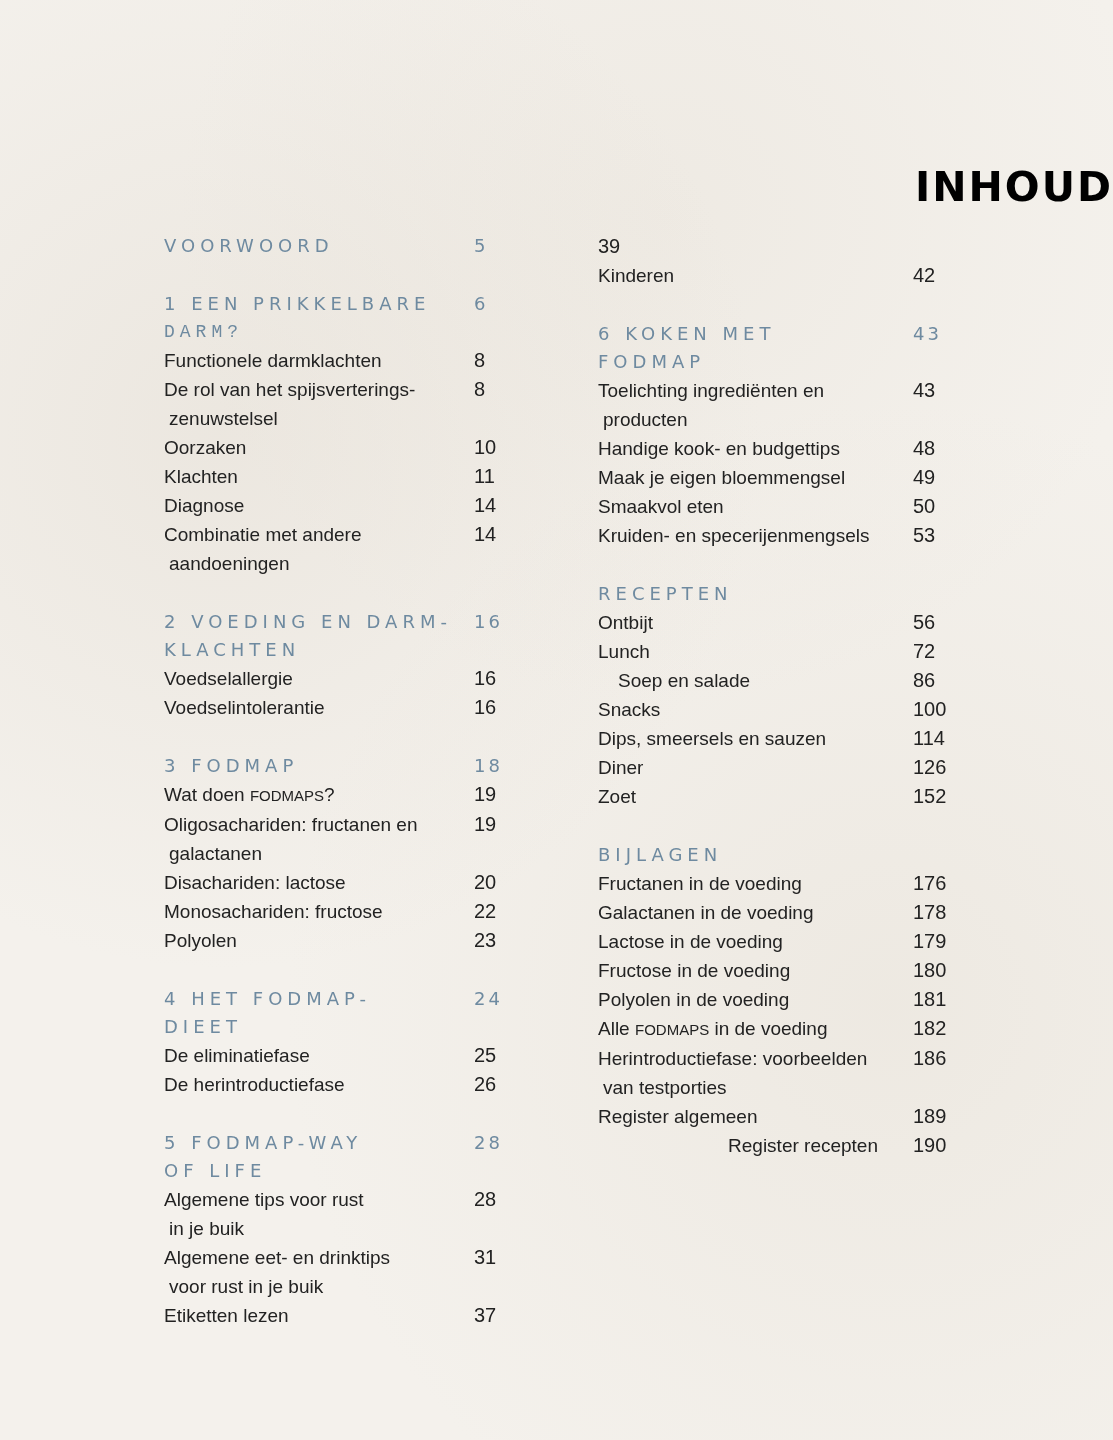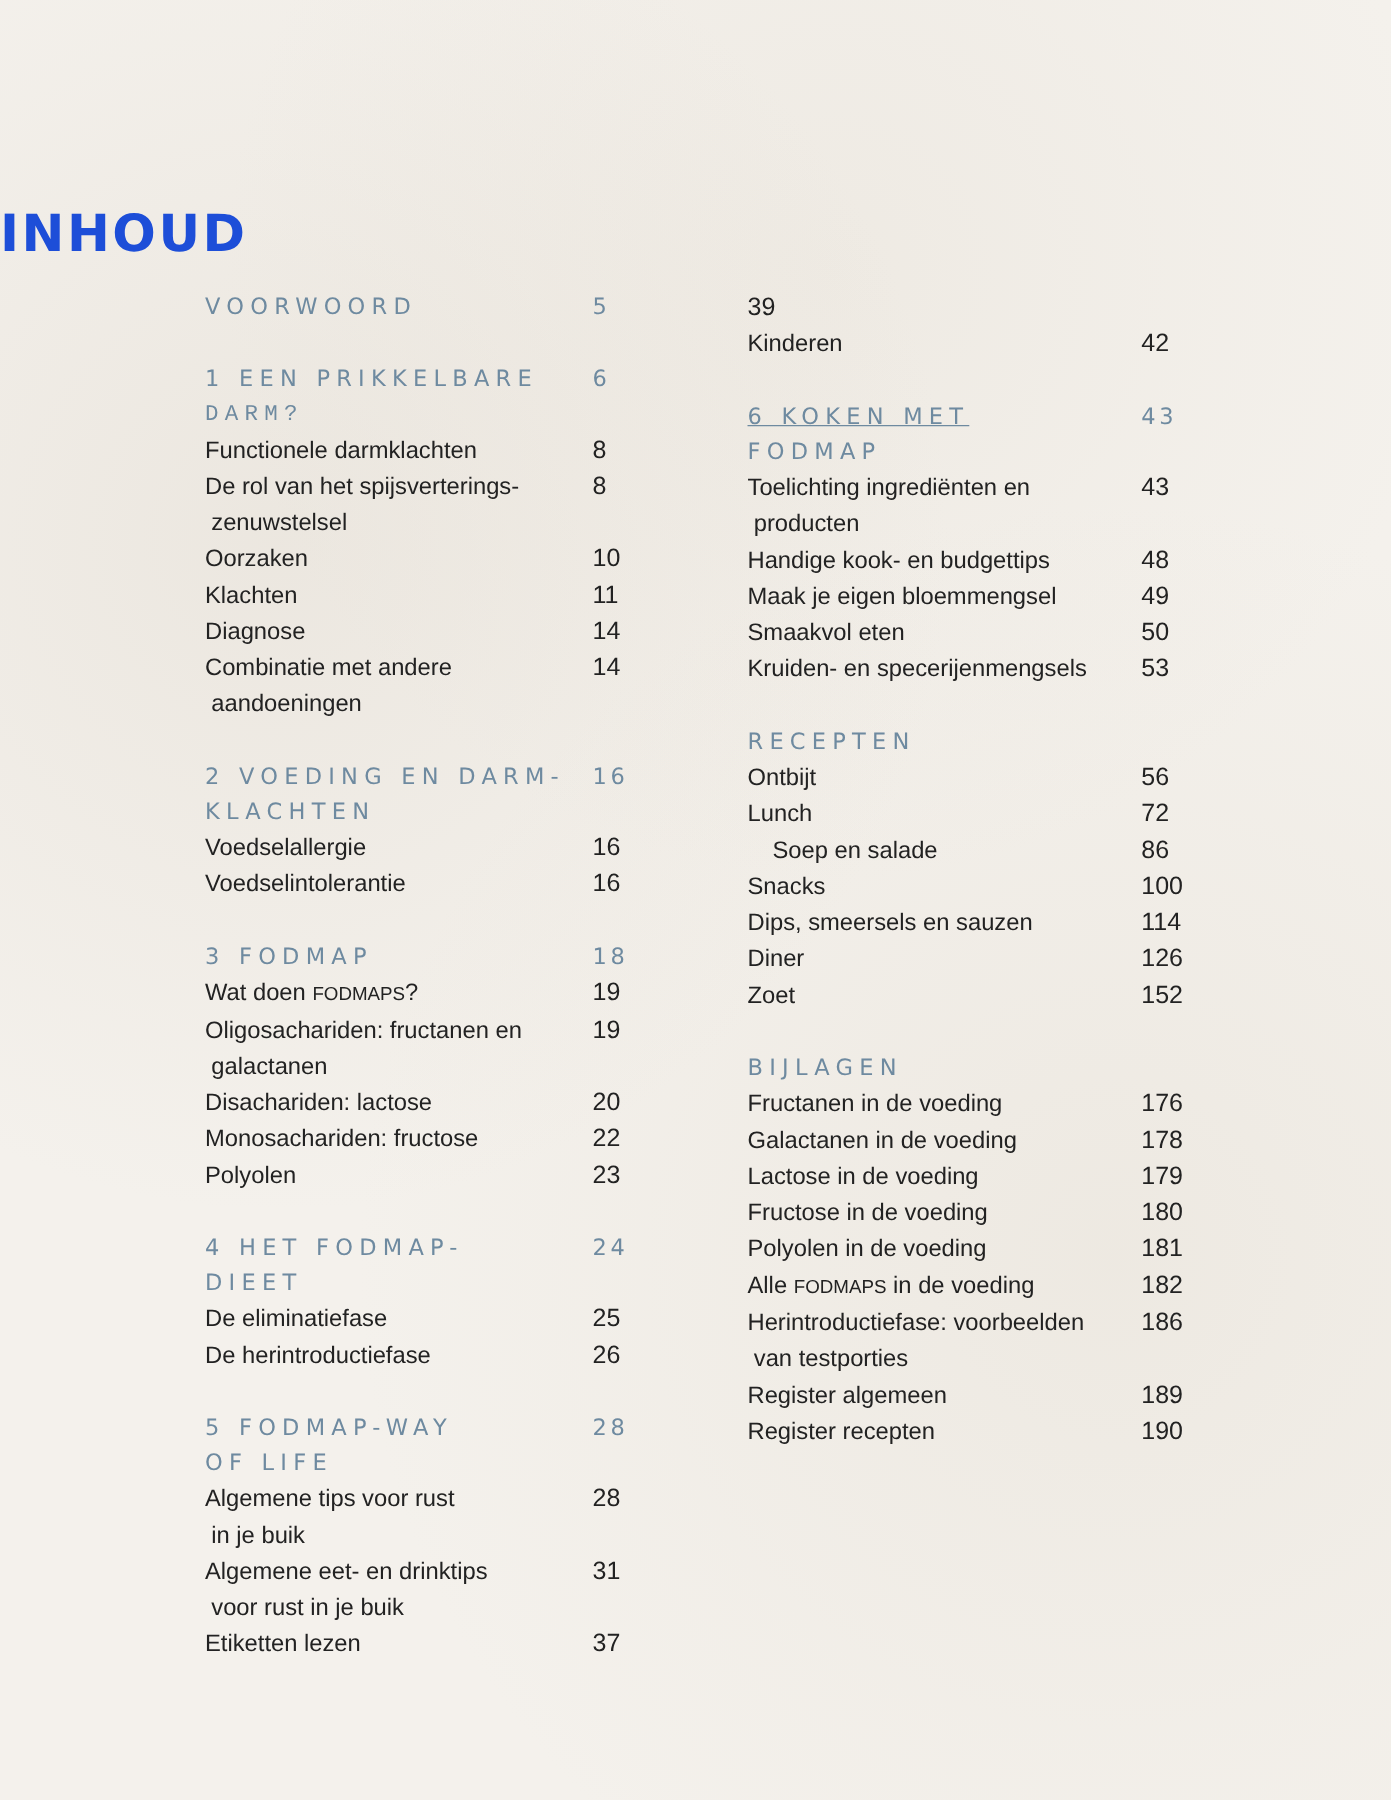--- a/index.html
+++ b/index.html
@@ -16,11 +16,11 @@
     }
     .title {
       position: absolute; left: 0; right: 0; top: 136px;
-      text-align: left;
+      text-align: right;
       font-family: "DejaVu Sans", sans-serif;
       font-weight: bold;
       font-size: 41px; letter-spacing: 2px;
-      color: #1d4ed8;
+      color: #000000;
     }
     .col { position: absolute; top: 232px; }
     .col.left { left: 164px; width: 350px; }

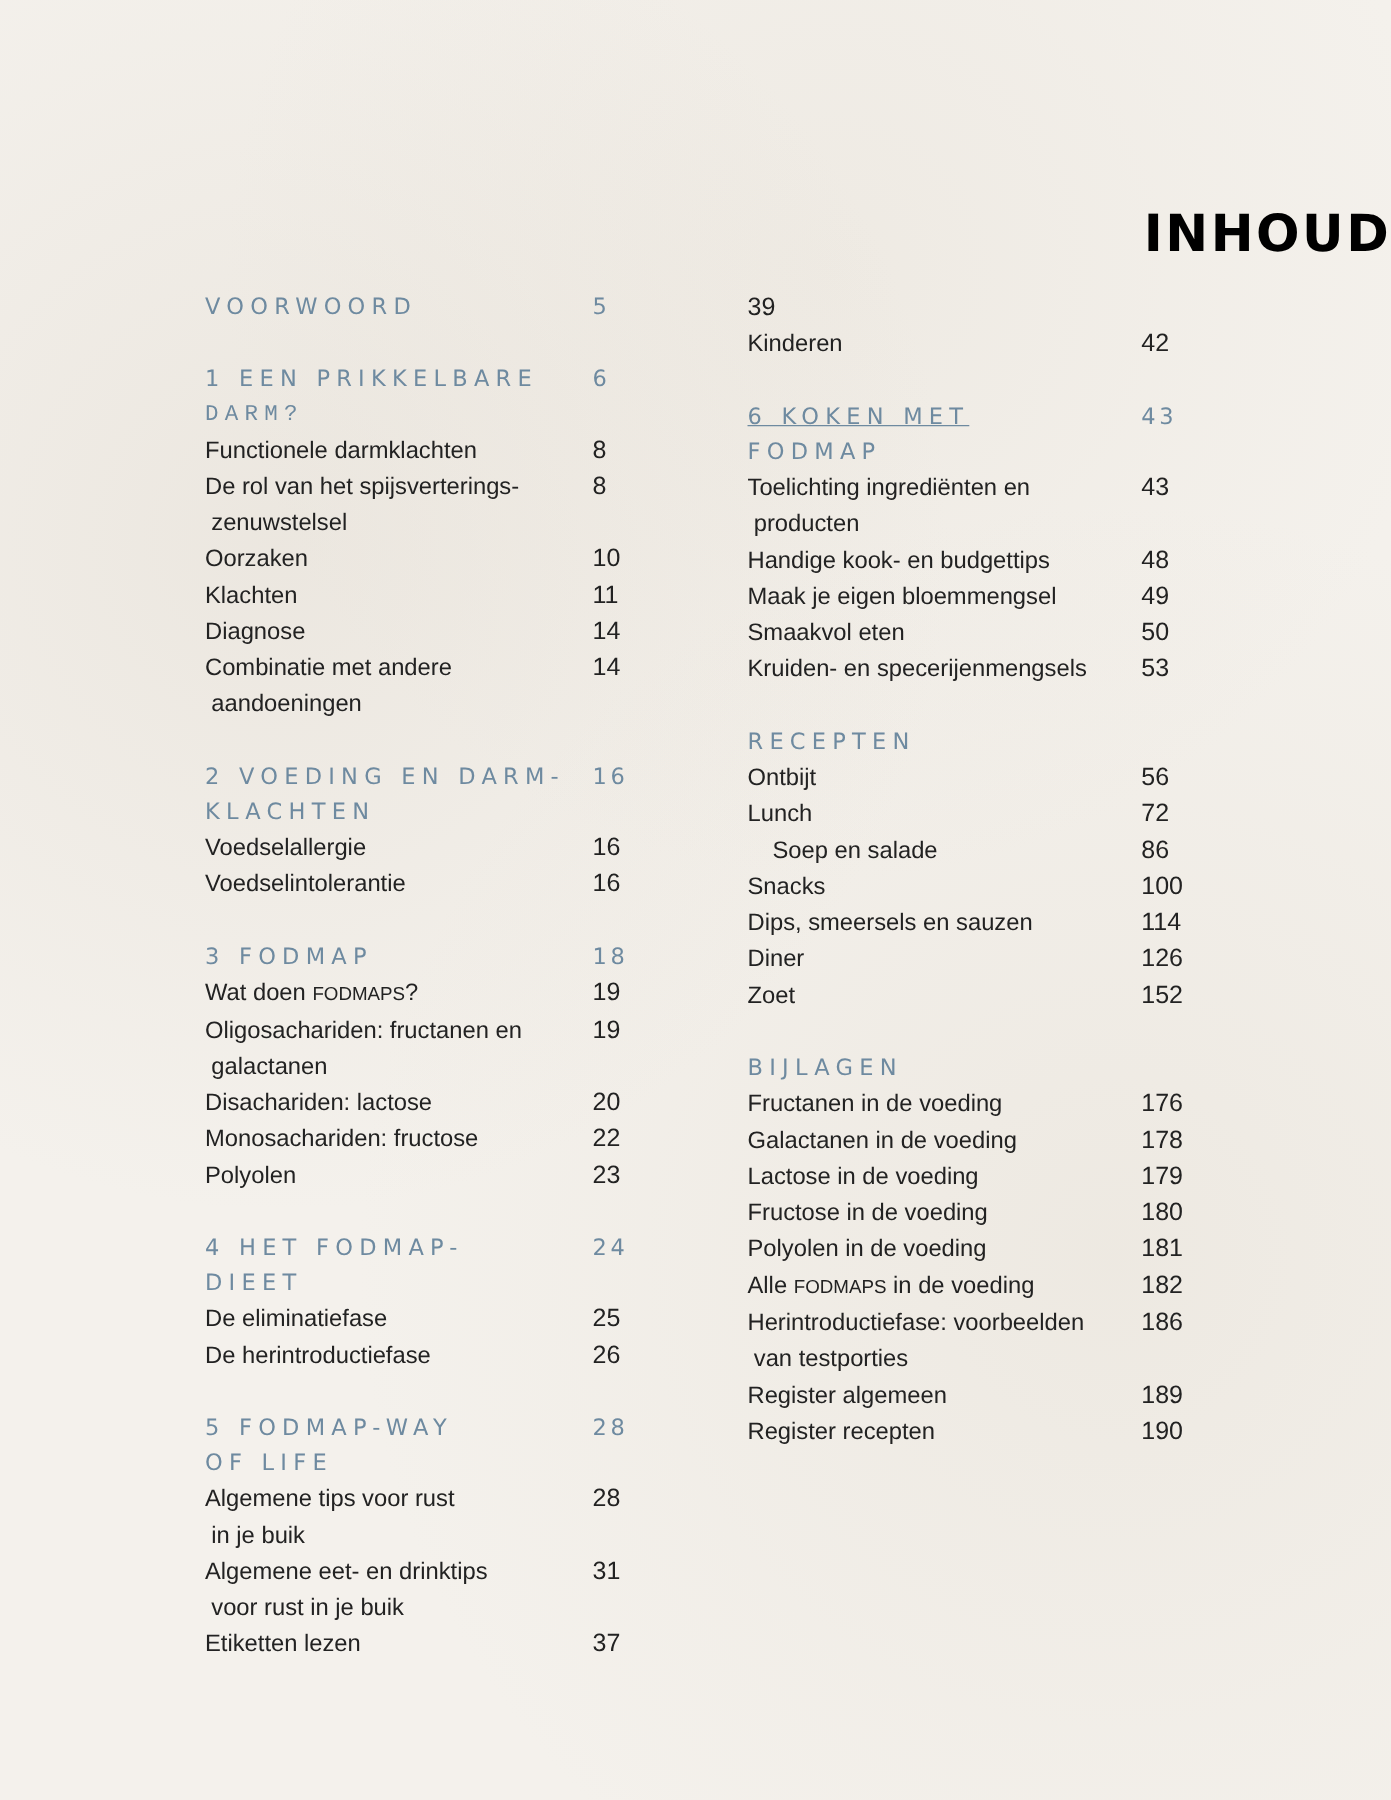--- a/index.html
+++ b/index.html
@@ -220,7 +220,7 @@
     <div class="gap"></div>
     <div class="row head">
       <div class="txt">
-        <span style="display: block; text-decoration: underline;">6 KOKEN MET</span>
+        <span style="display: block;">6 KOKEN MET</span>
         <span style="display: block;">FODMAP</span>
       </div>
       <div class="pg">43</div>

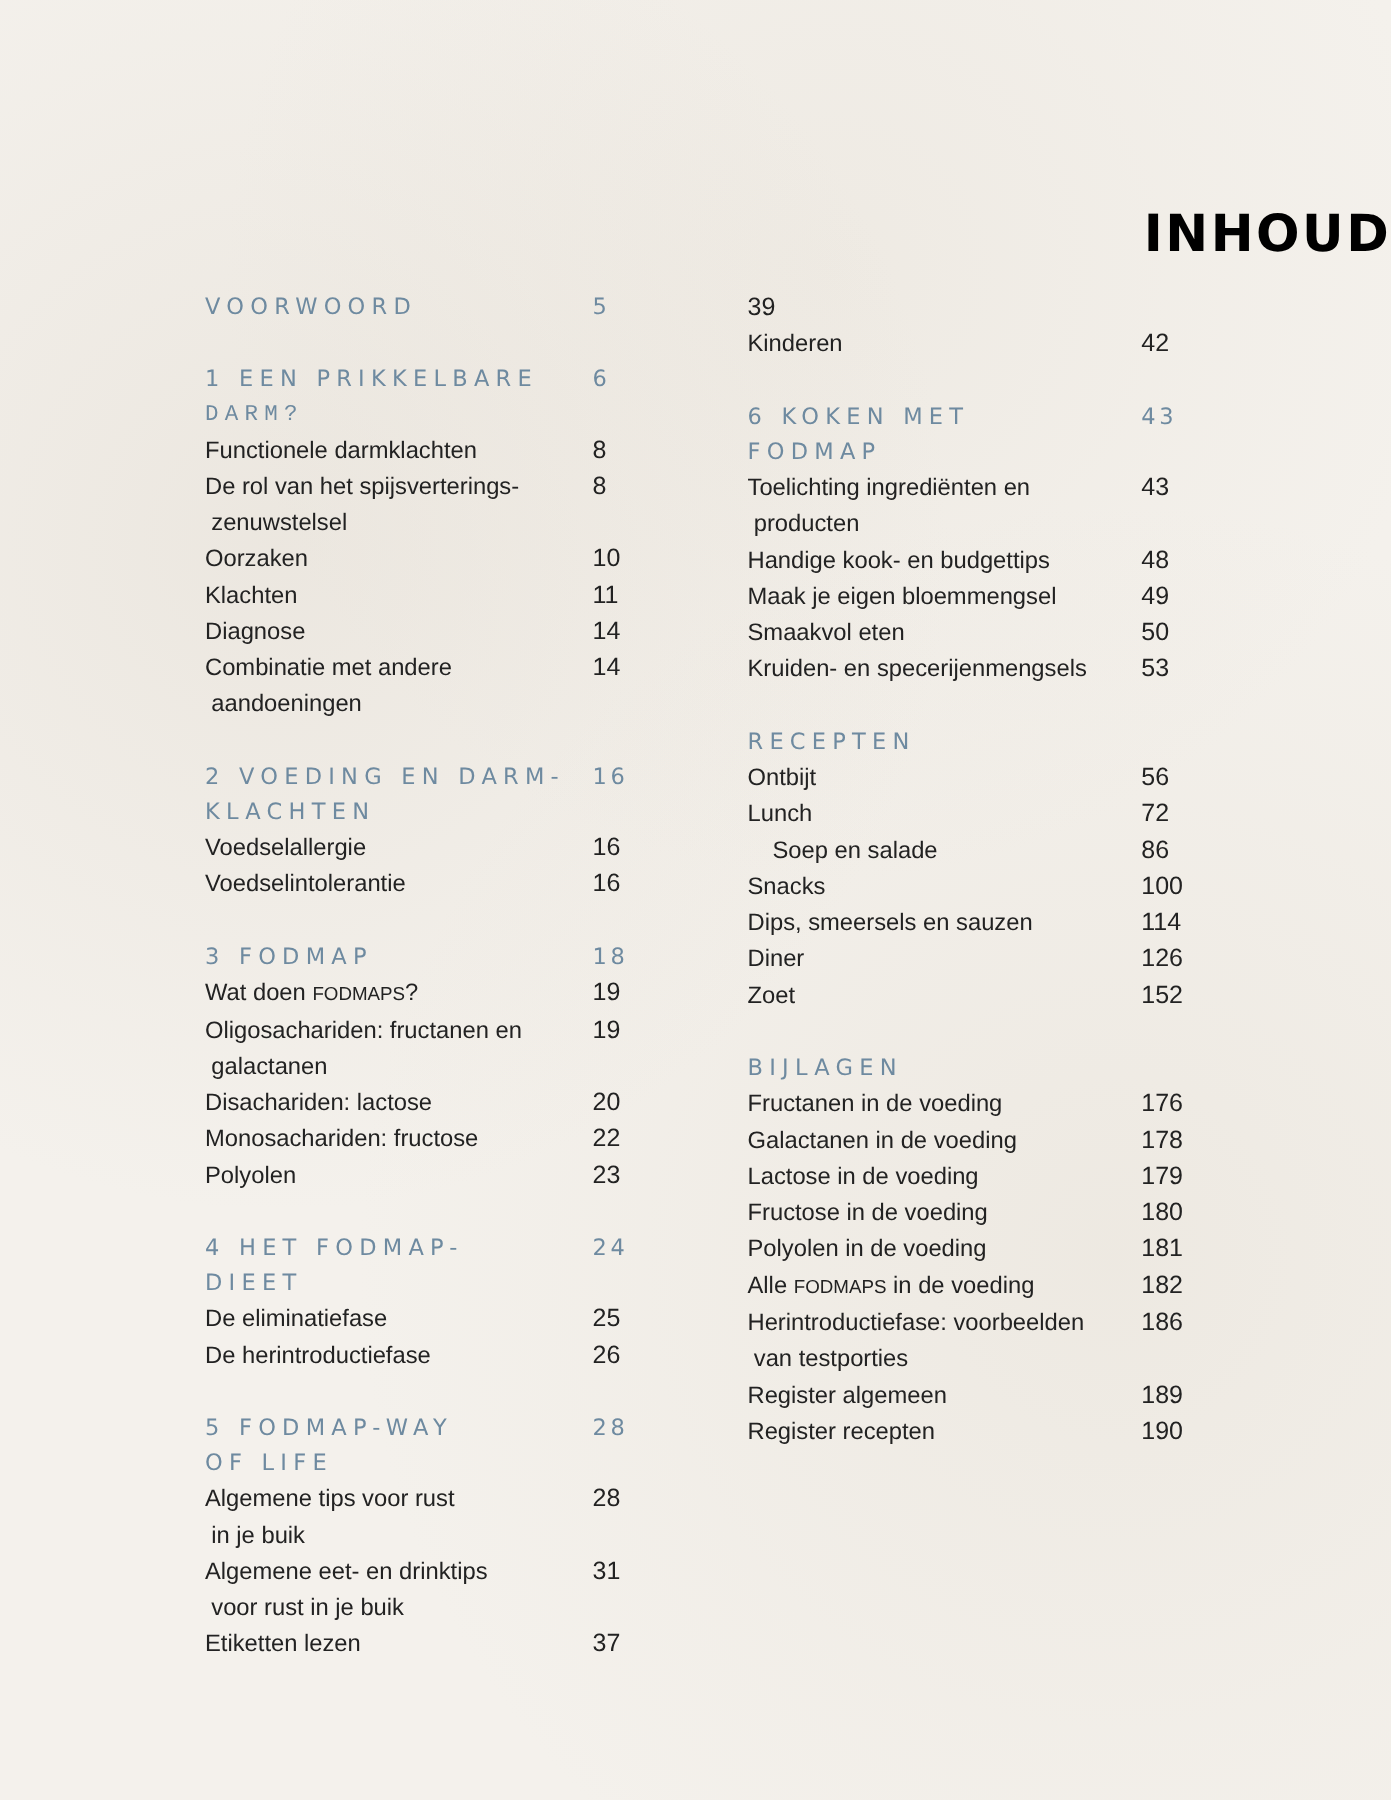--- a/index.html
+++ b/index.html
@@ -363,7 +363,7 @@
     </div>
     <div class="row entry">
       <div class="txt">
-        <span style="display: block;">Register recepten</span>
+        <span style="display: block; text-align: right;">Register recepten</span>
       </div>
       <div class="pg">190</div>
     </div>

